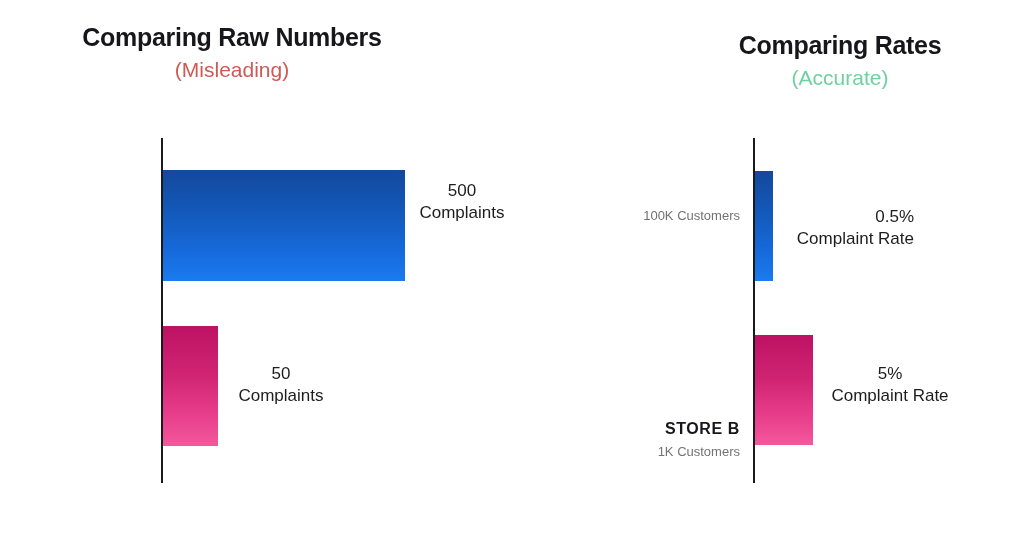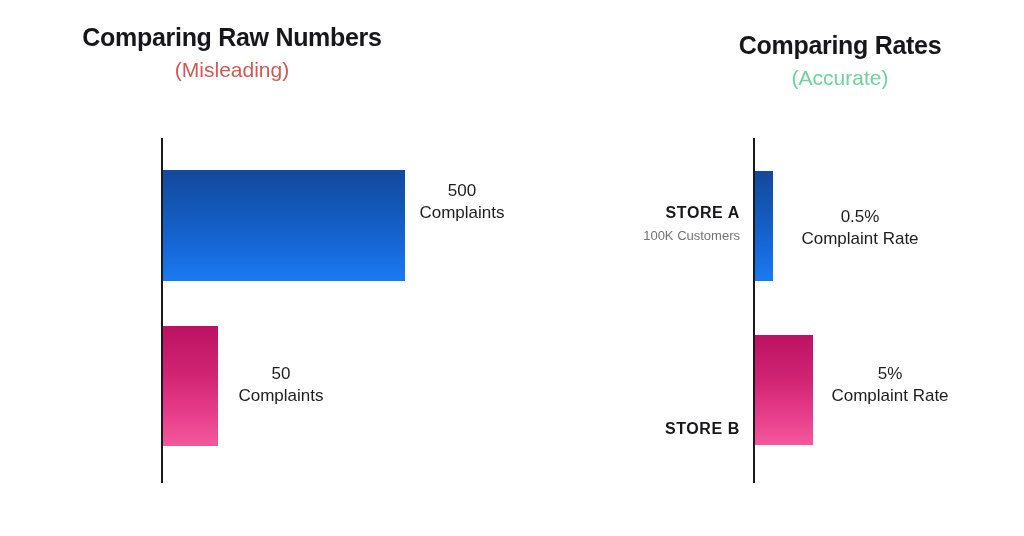--- a/index.html
+++ b/index.html
@@ -168,7 +168,6 @@
 </div>
 
 <div class="cat-label cat-a-right">
-  <div class="cat-name">STORE A</div>
   <div class="cat-sub">100K Customers</div>
 </div>
 

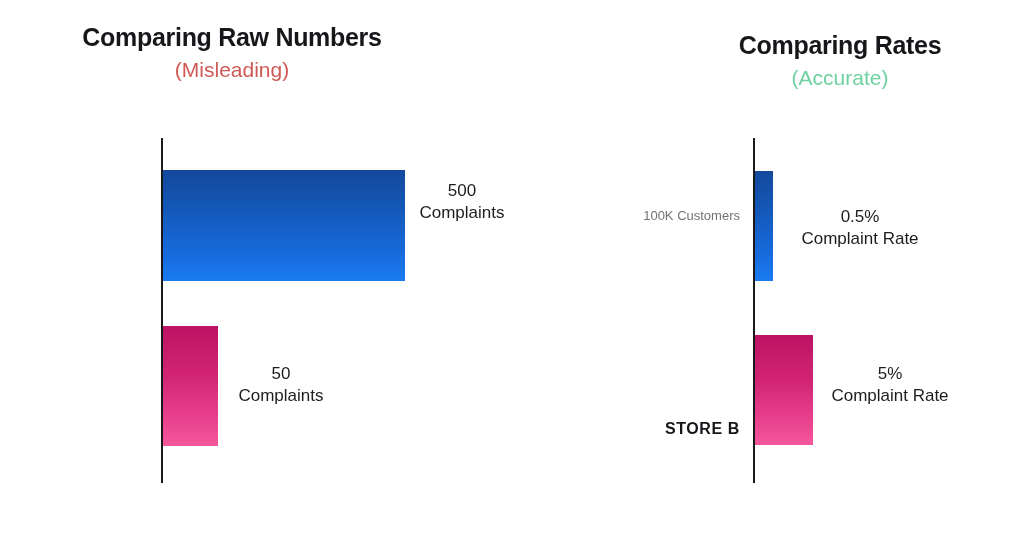--- a/index.html
+++ b/index.html
@@ -121,7 +121,7 @@
 
   .val-a-left { left: 412px; top: 180px; width: 100px; }
   .val-b-left { left: 229px; top: 363px; width: 104px; }
-  .val-a-right { left: 790px; top: 206px; width: 140px; }
+  .val-a-right { left: 774px; top: 206px; width: 140px; text-align: right; }
   .val-b-right { left: 820px; top: 363px; width: 140px; }
 </style>
 </head>

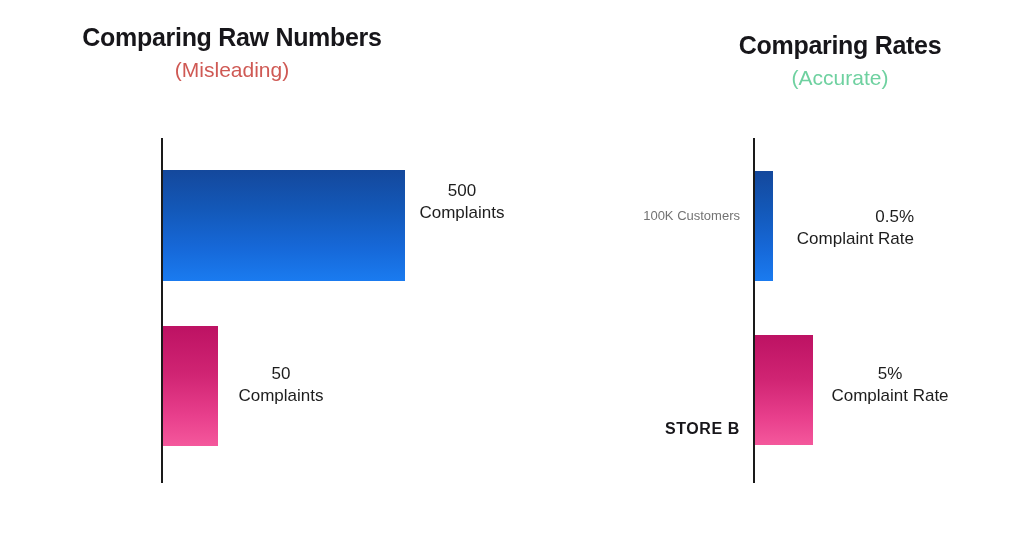--- a/index.html
+++ b/index.html
@@ -173,6 +173,7 @@
 
 <div class="cat-label cat-b-right">
   <div class="cat-name">STORE B</div>
+  <div class="cat-sub">1K Customers</div>
 </div>
 
 <div class="value-label val-a-right">

